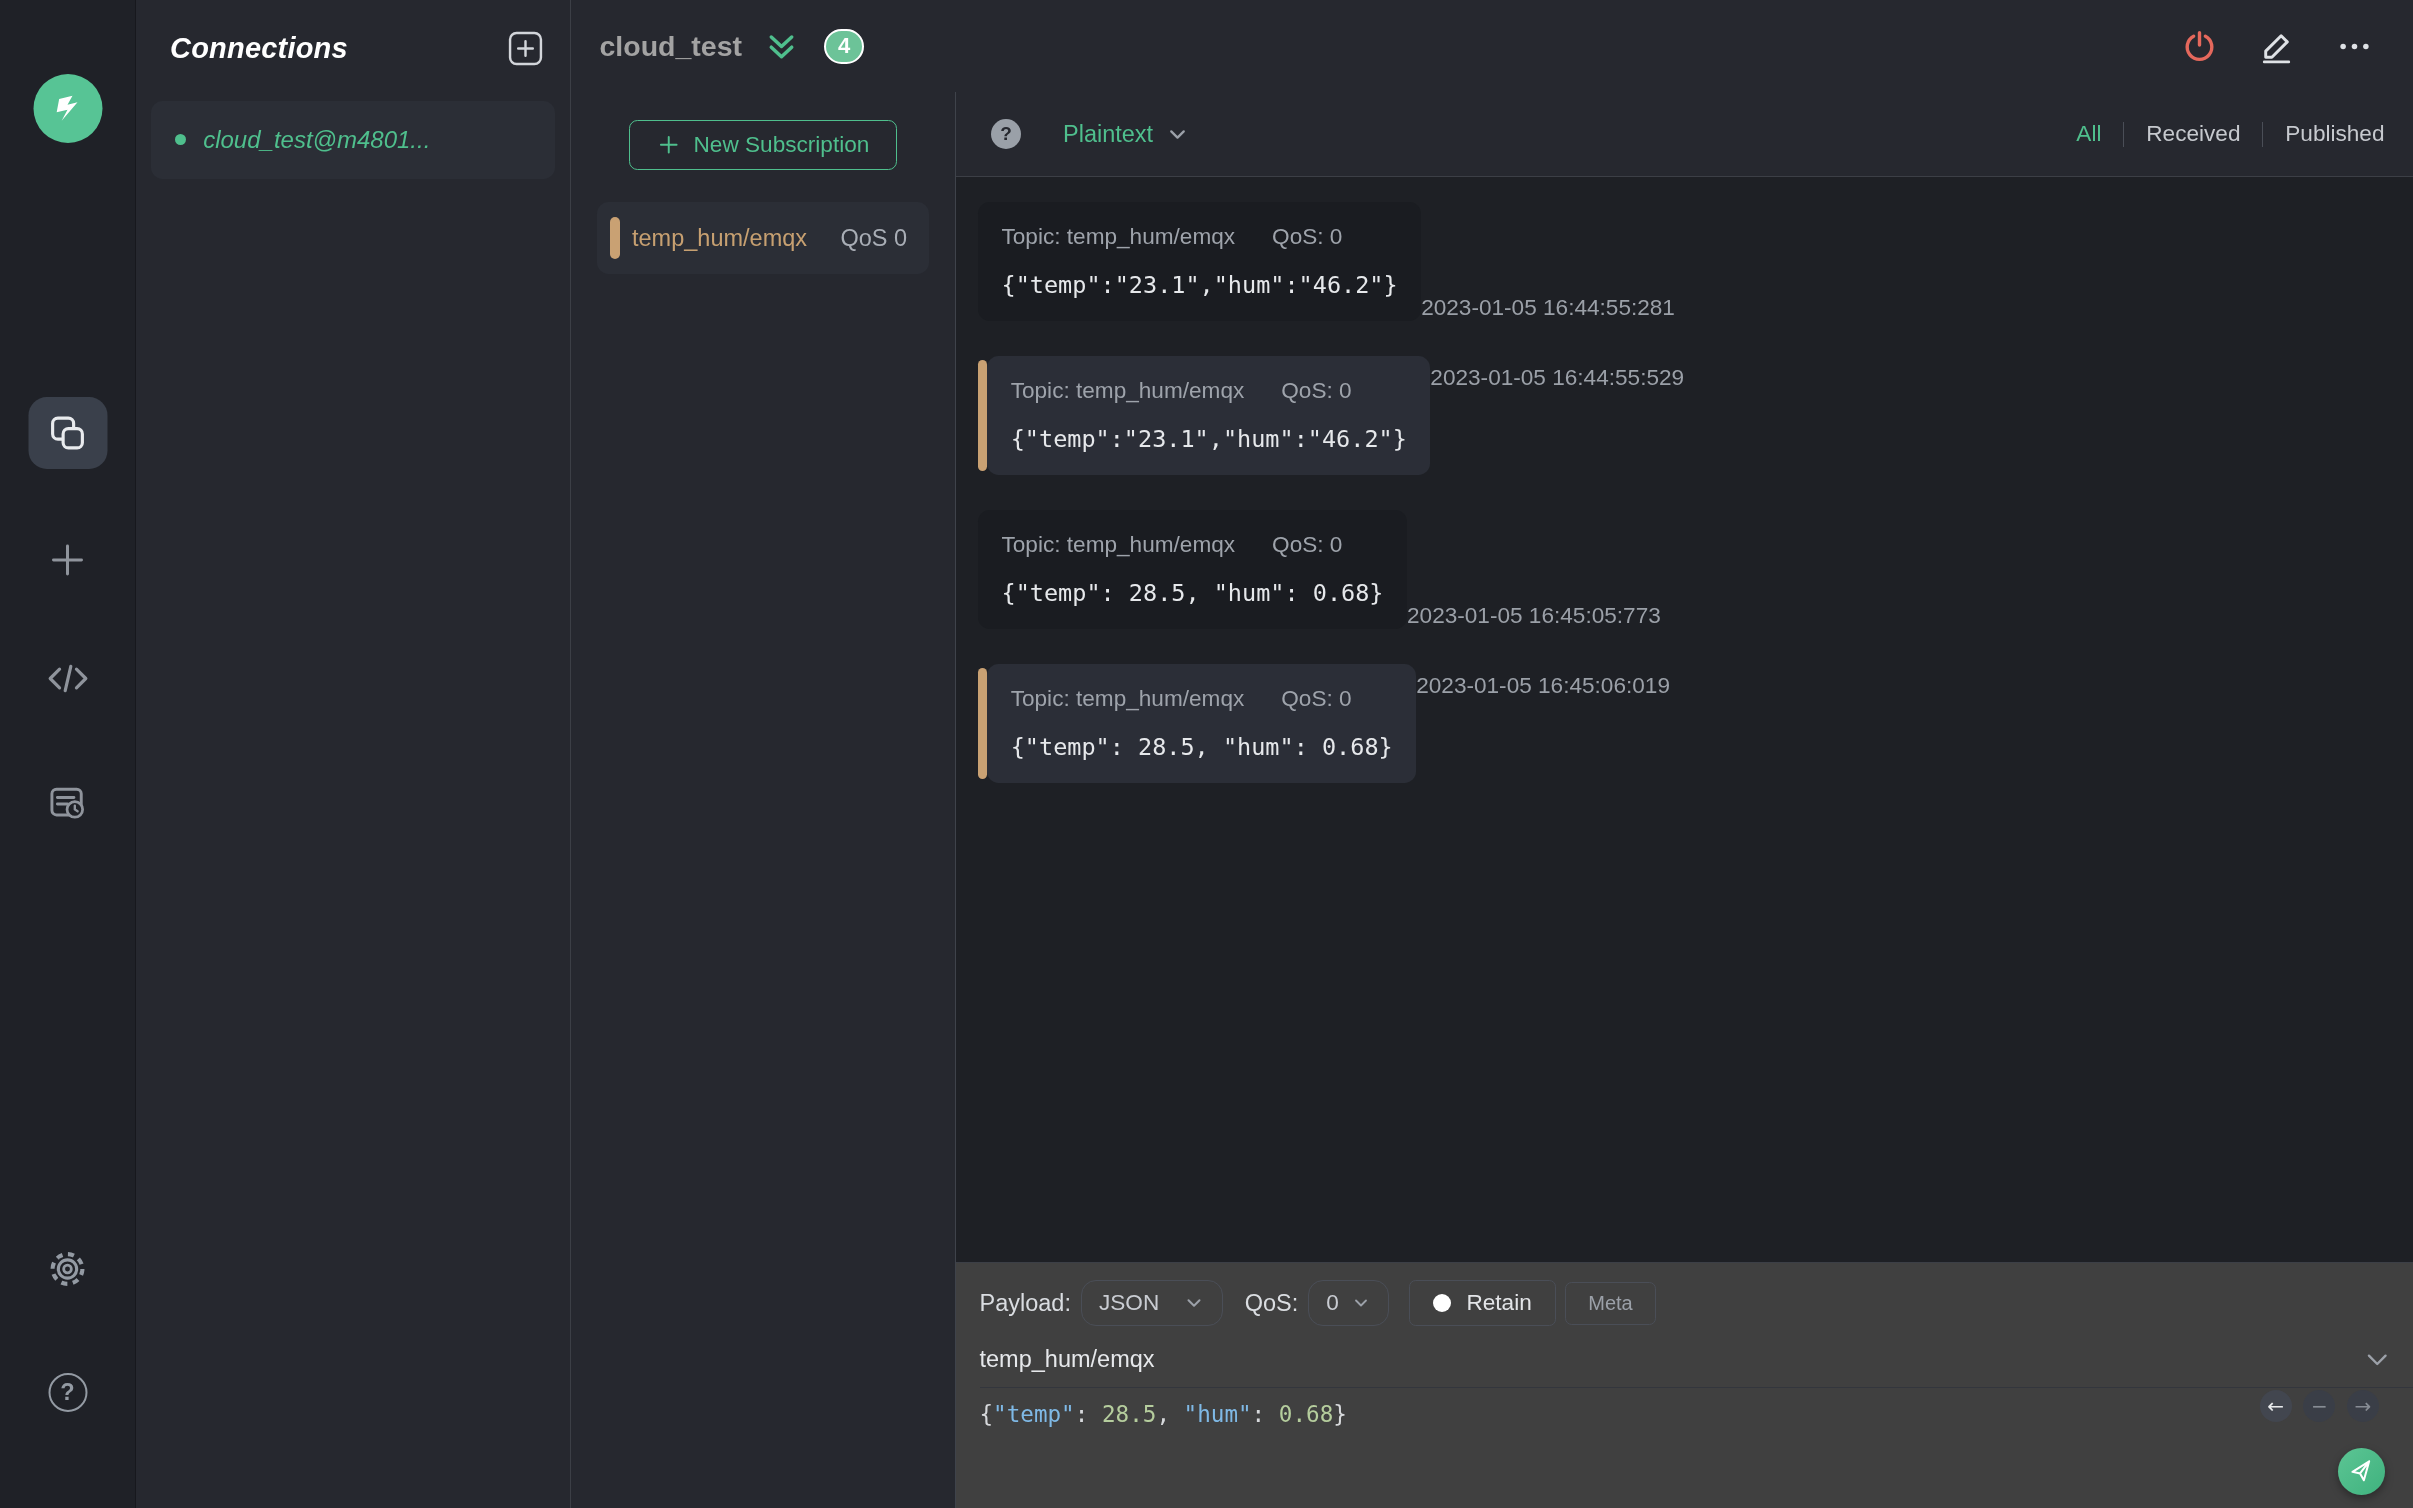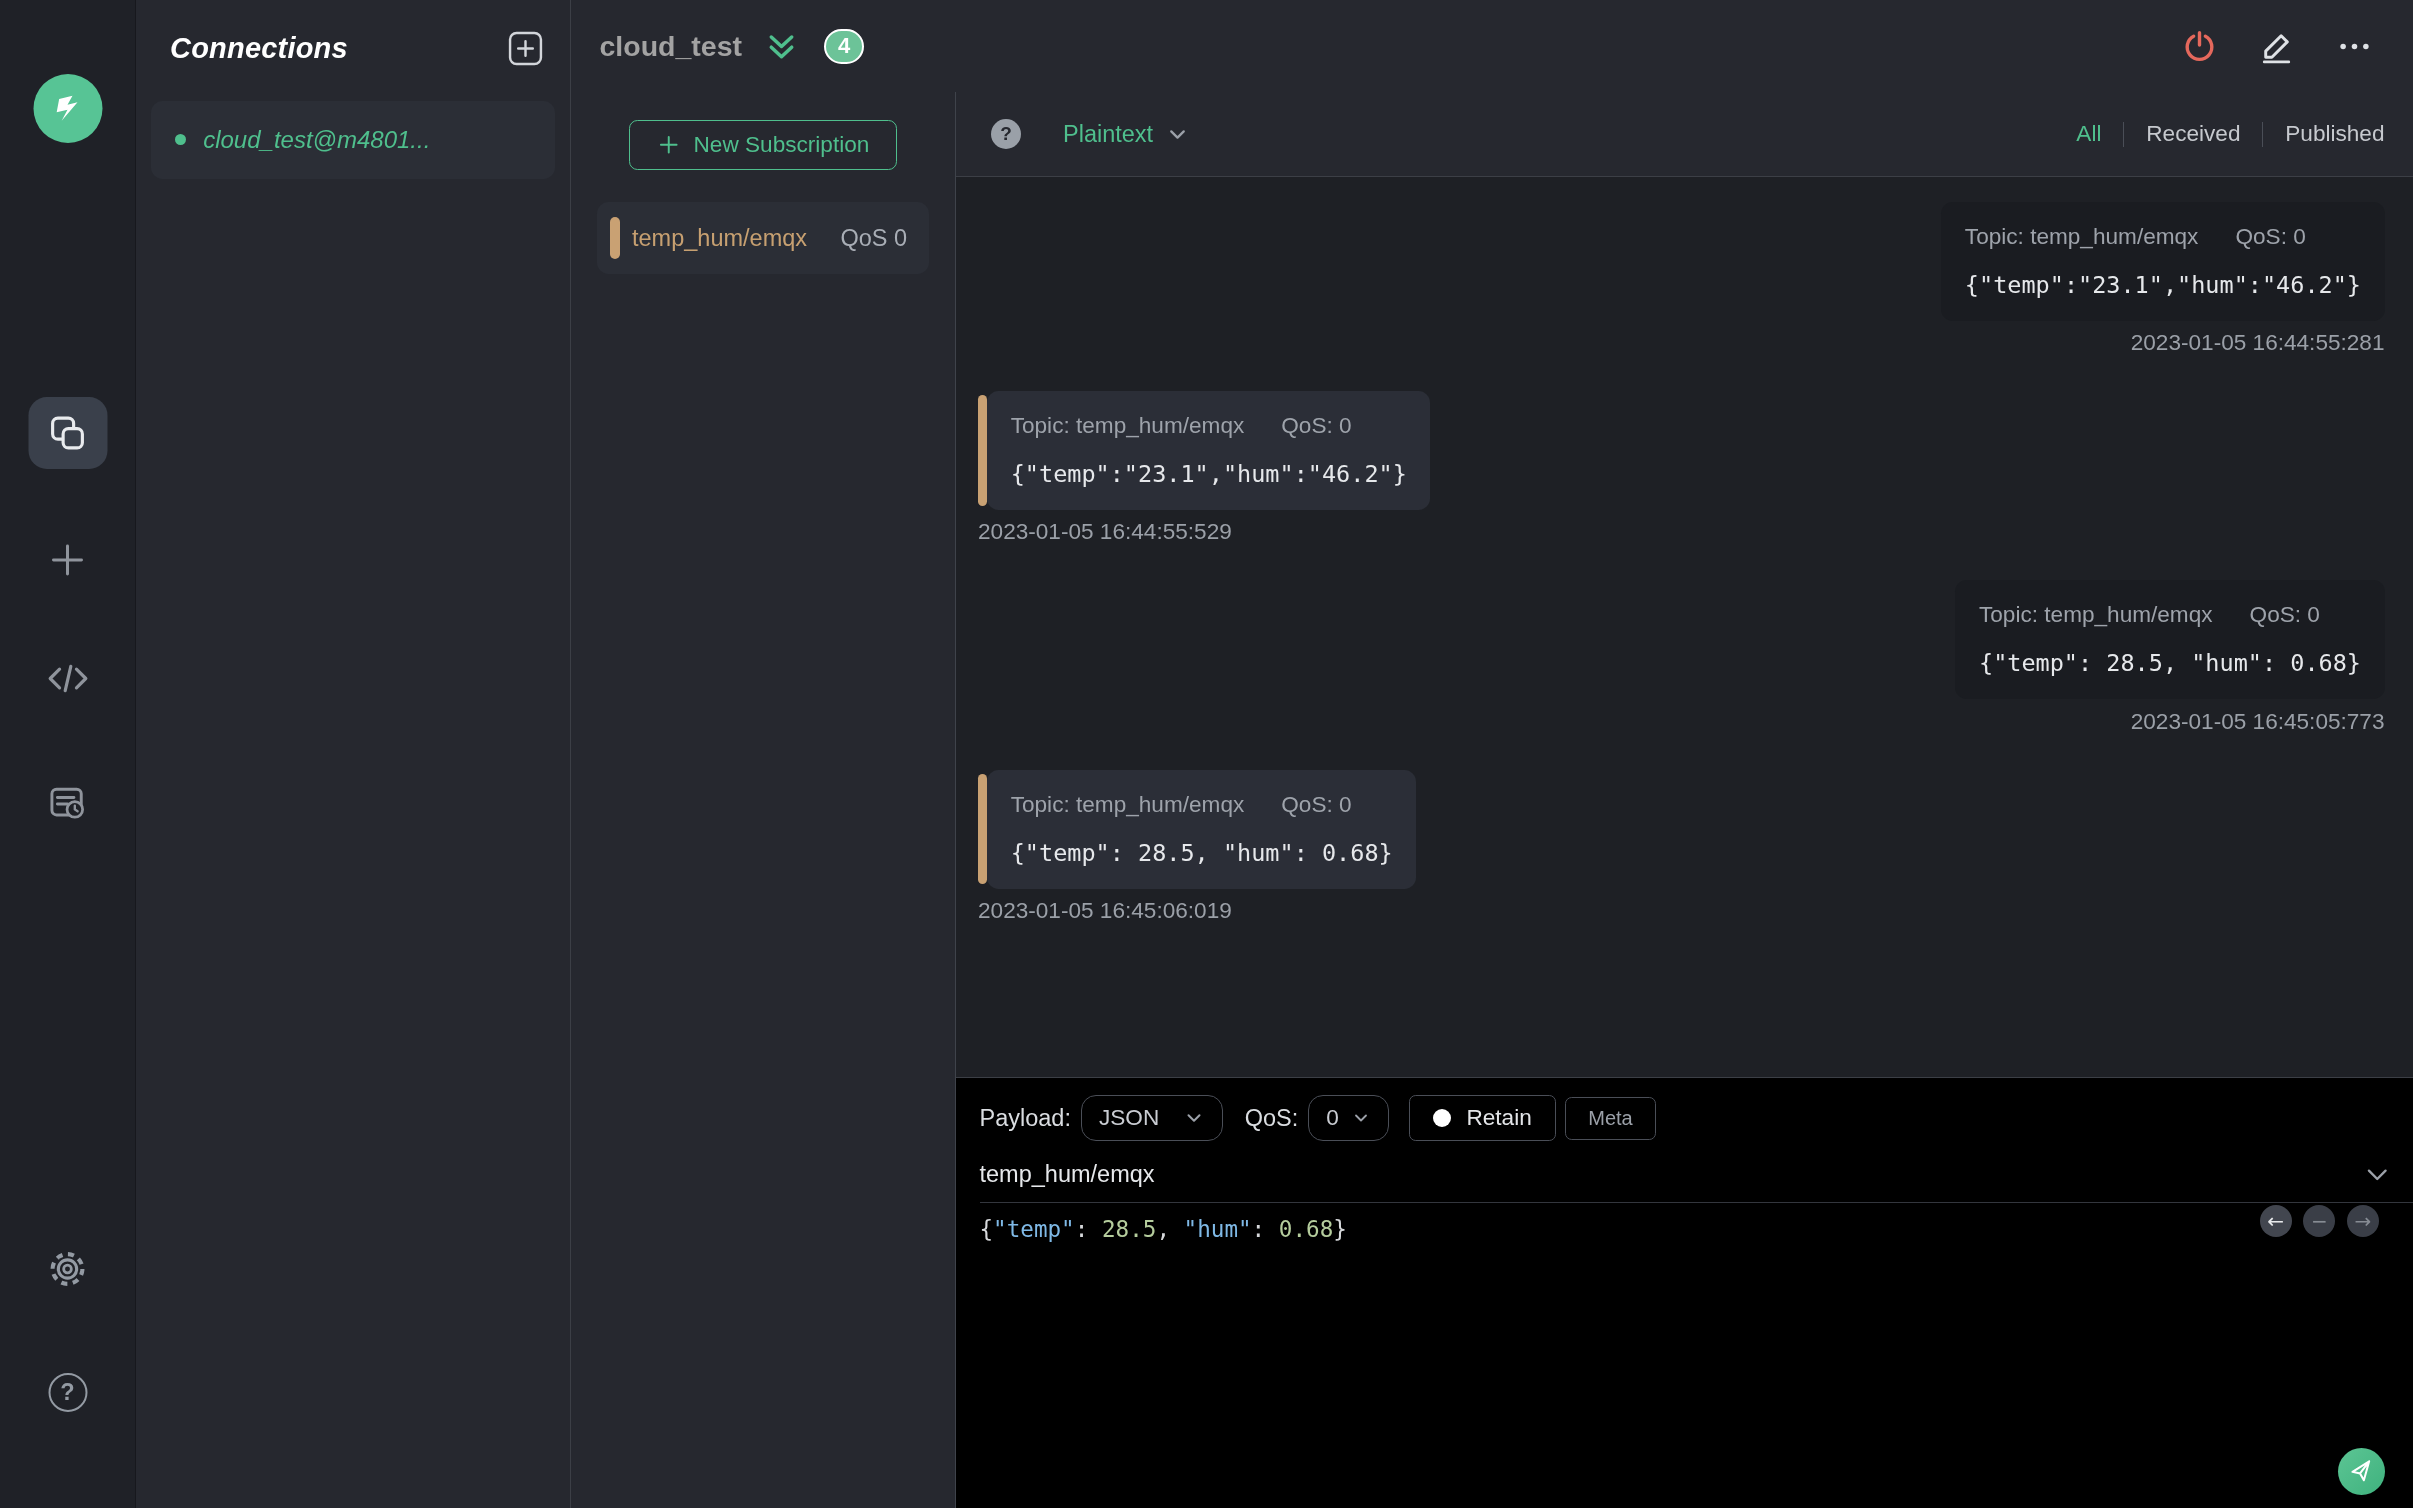--- a/index.html
+++ b/index.html
@@ -99,7 +99,7 @@
 
   .messages { flex:1; overflow:hidden; padding:25px 28.5px 0 22px;
     display:flex; flex-direction:column; }
-  .msg-group { display:flex; flex-direction:column; margin-bottom:35px; }
+  .msg-group { display:flex; flex-direction:row; margin-bottom:35px; }
   .msg-group.published { align-items:flex-end; }
   .msg-group.received  { align-items:flex-start; }
   .msg-card { position:relative; border-radius:11.7px; padding:22px 23.5px; }

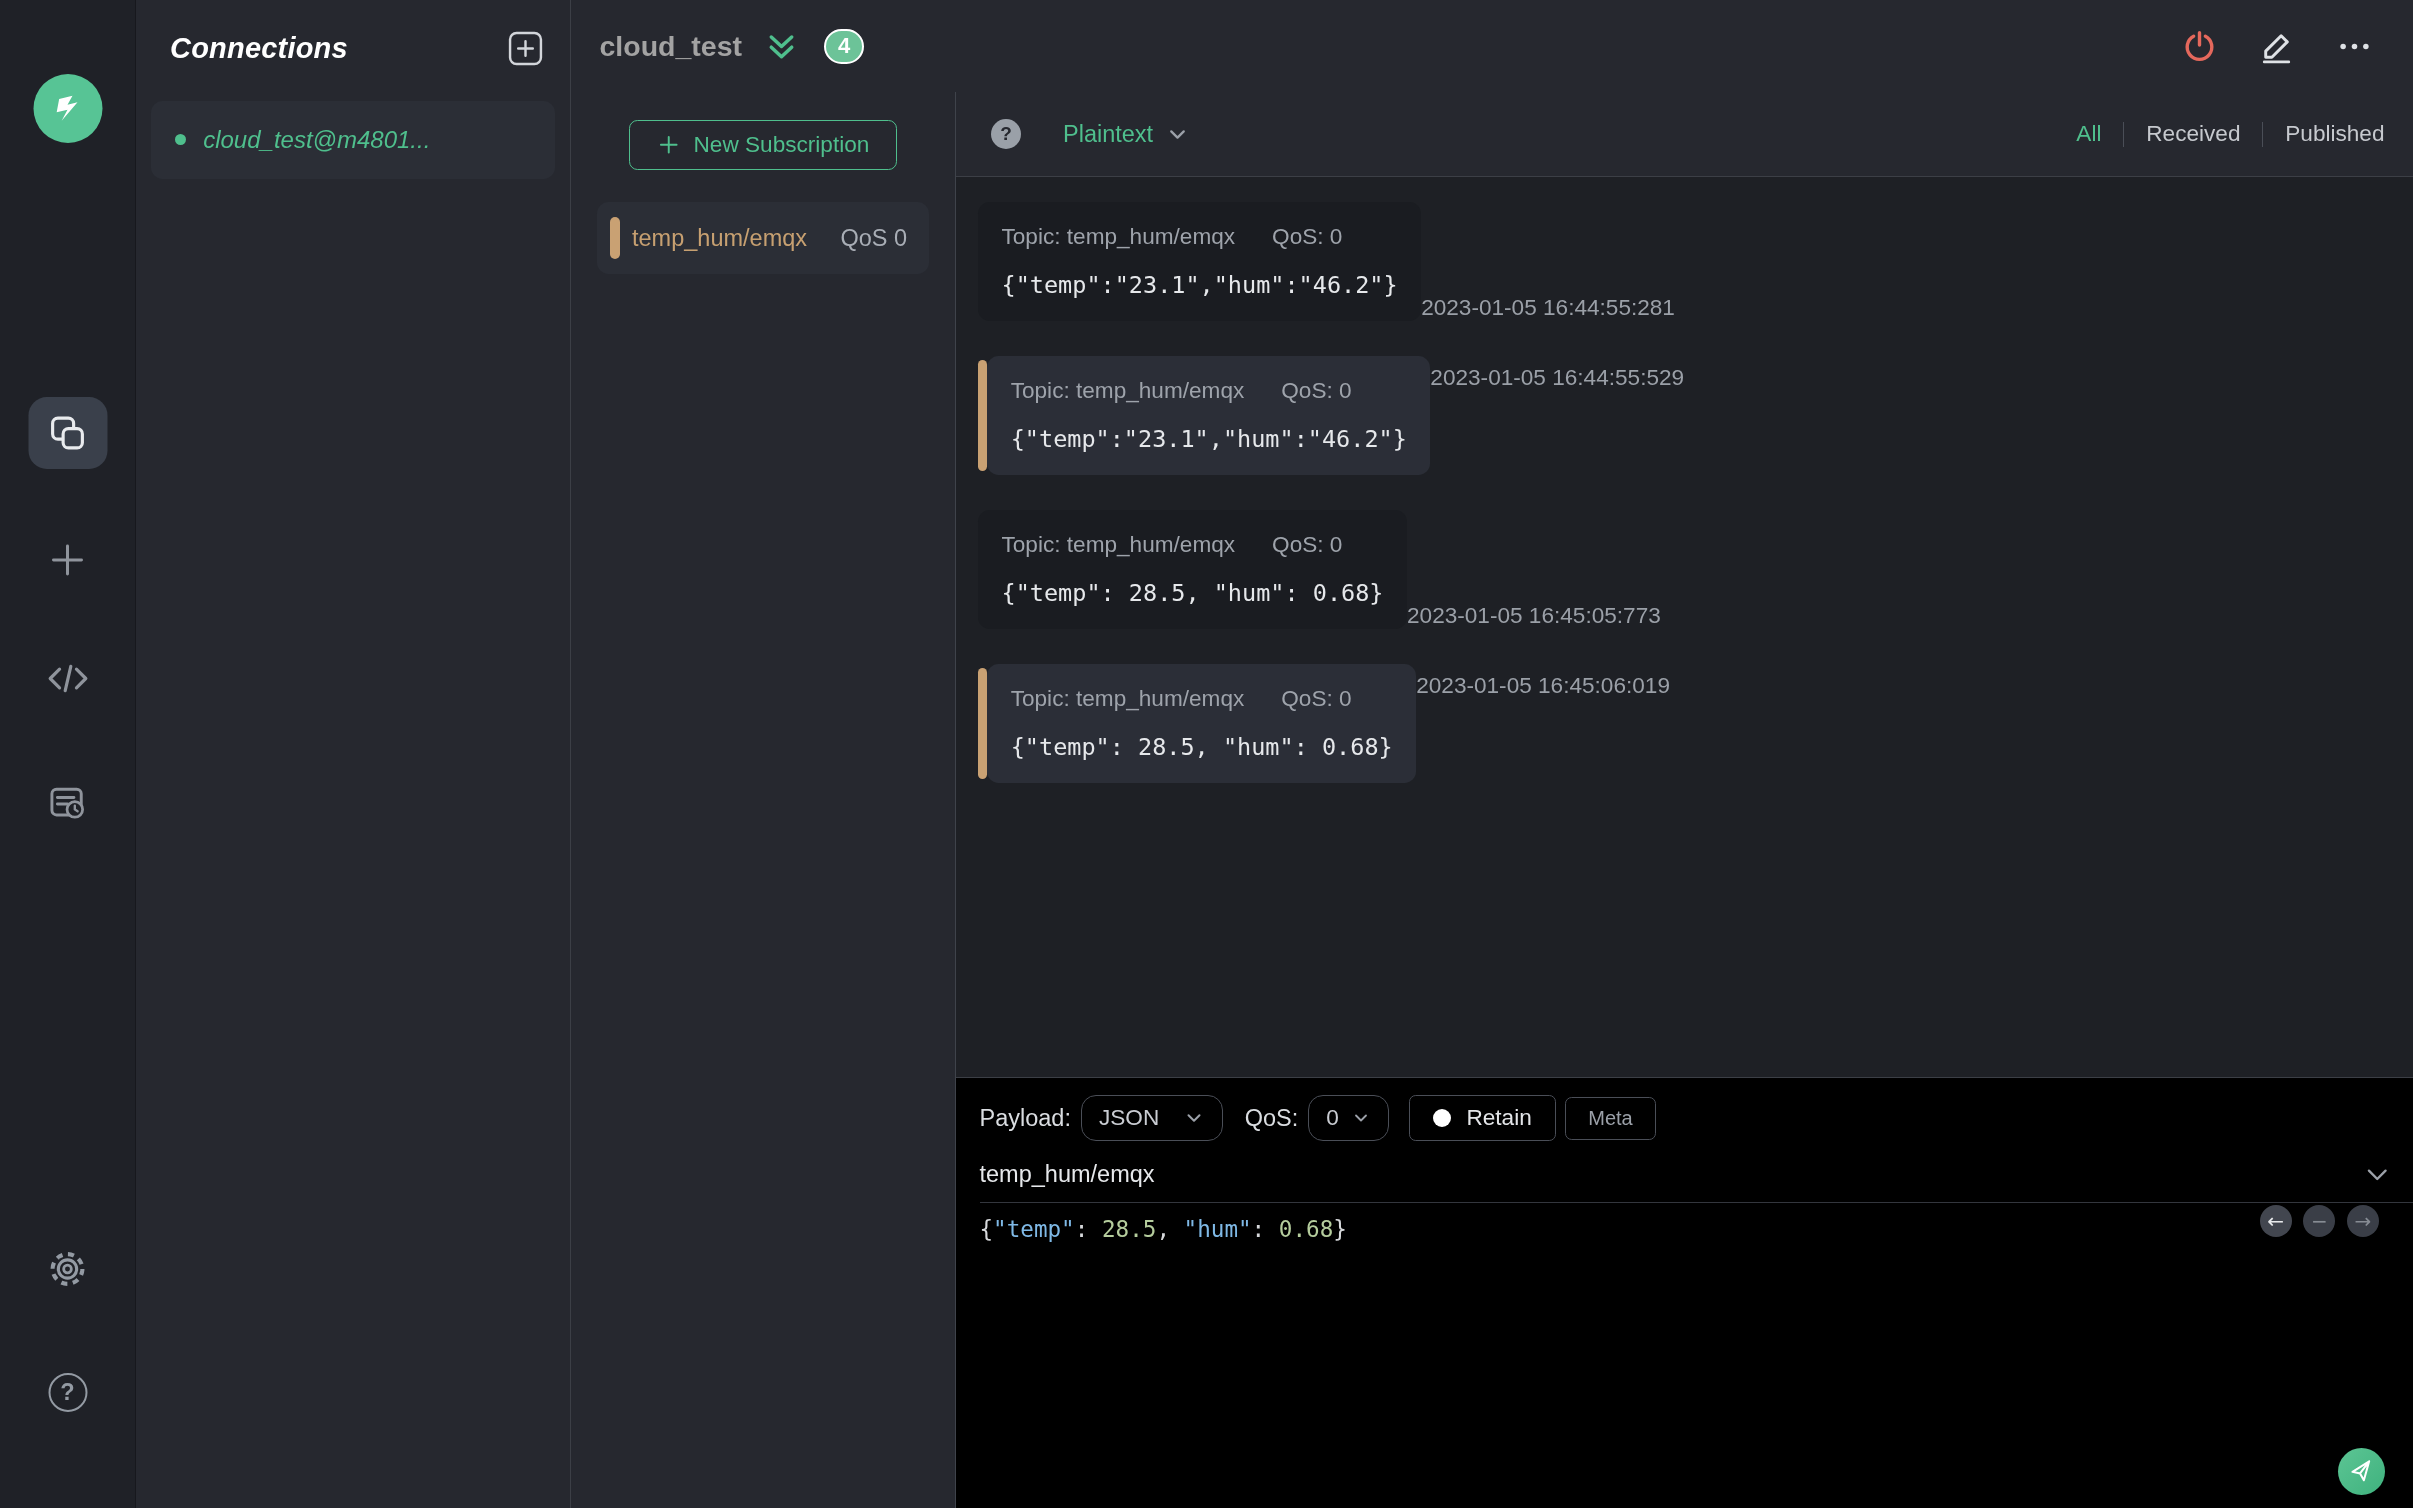--- a/index.html
+++ b/index.html
@@ -112,7 +112,7 @@
   .msg-time { font-size:22.6px; color:#9ba0a8; margin-top:9.2px; }
 
   
-  .publish { height:431px; flex-shrink:0; background:#000000; border-top:0.8px solid #3c3f46;
+  .publish { height:246px; flex-shrink:0; background:#404040; border-top:0.8px solid #3c3f46;
     position:relative; padding:17px 0 0 23.5px; }
   .pub-toolbar { display:flex; align-items:center; }
   .pub-label { font-size:23.5px; color:#dadde1; }

